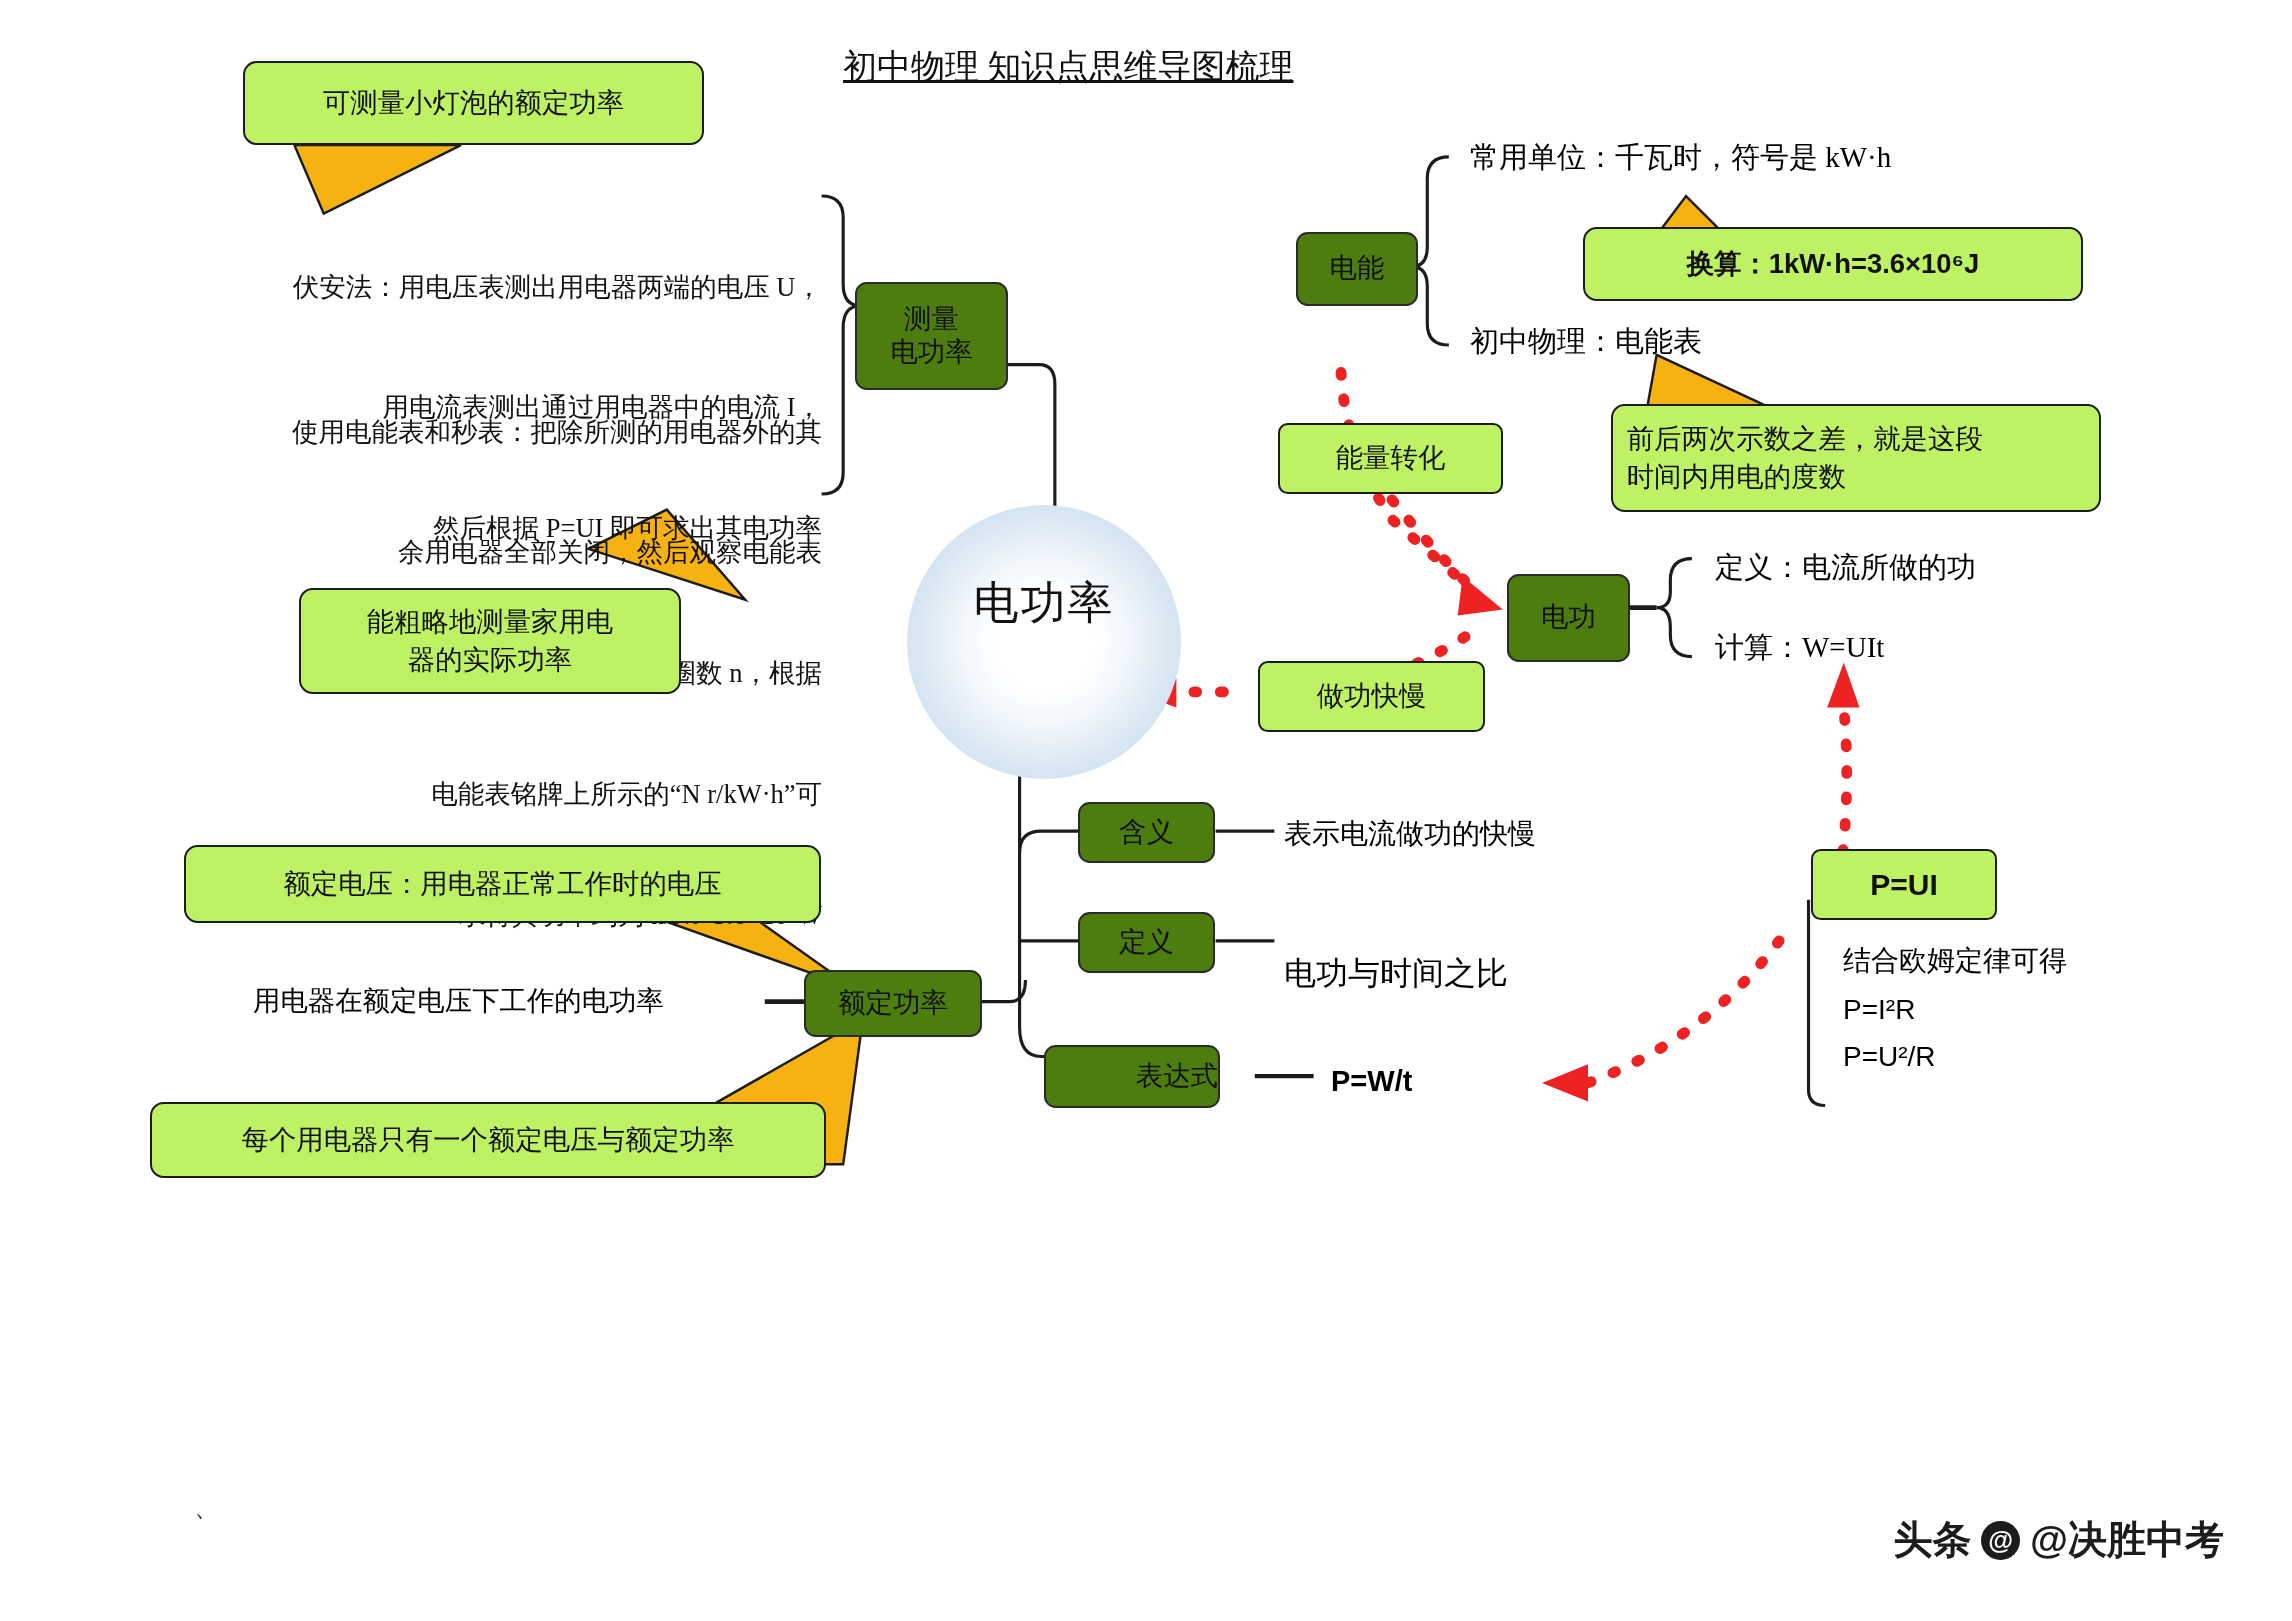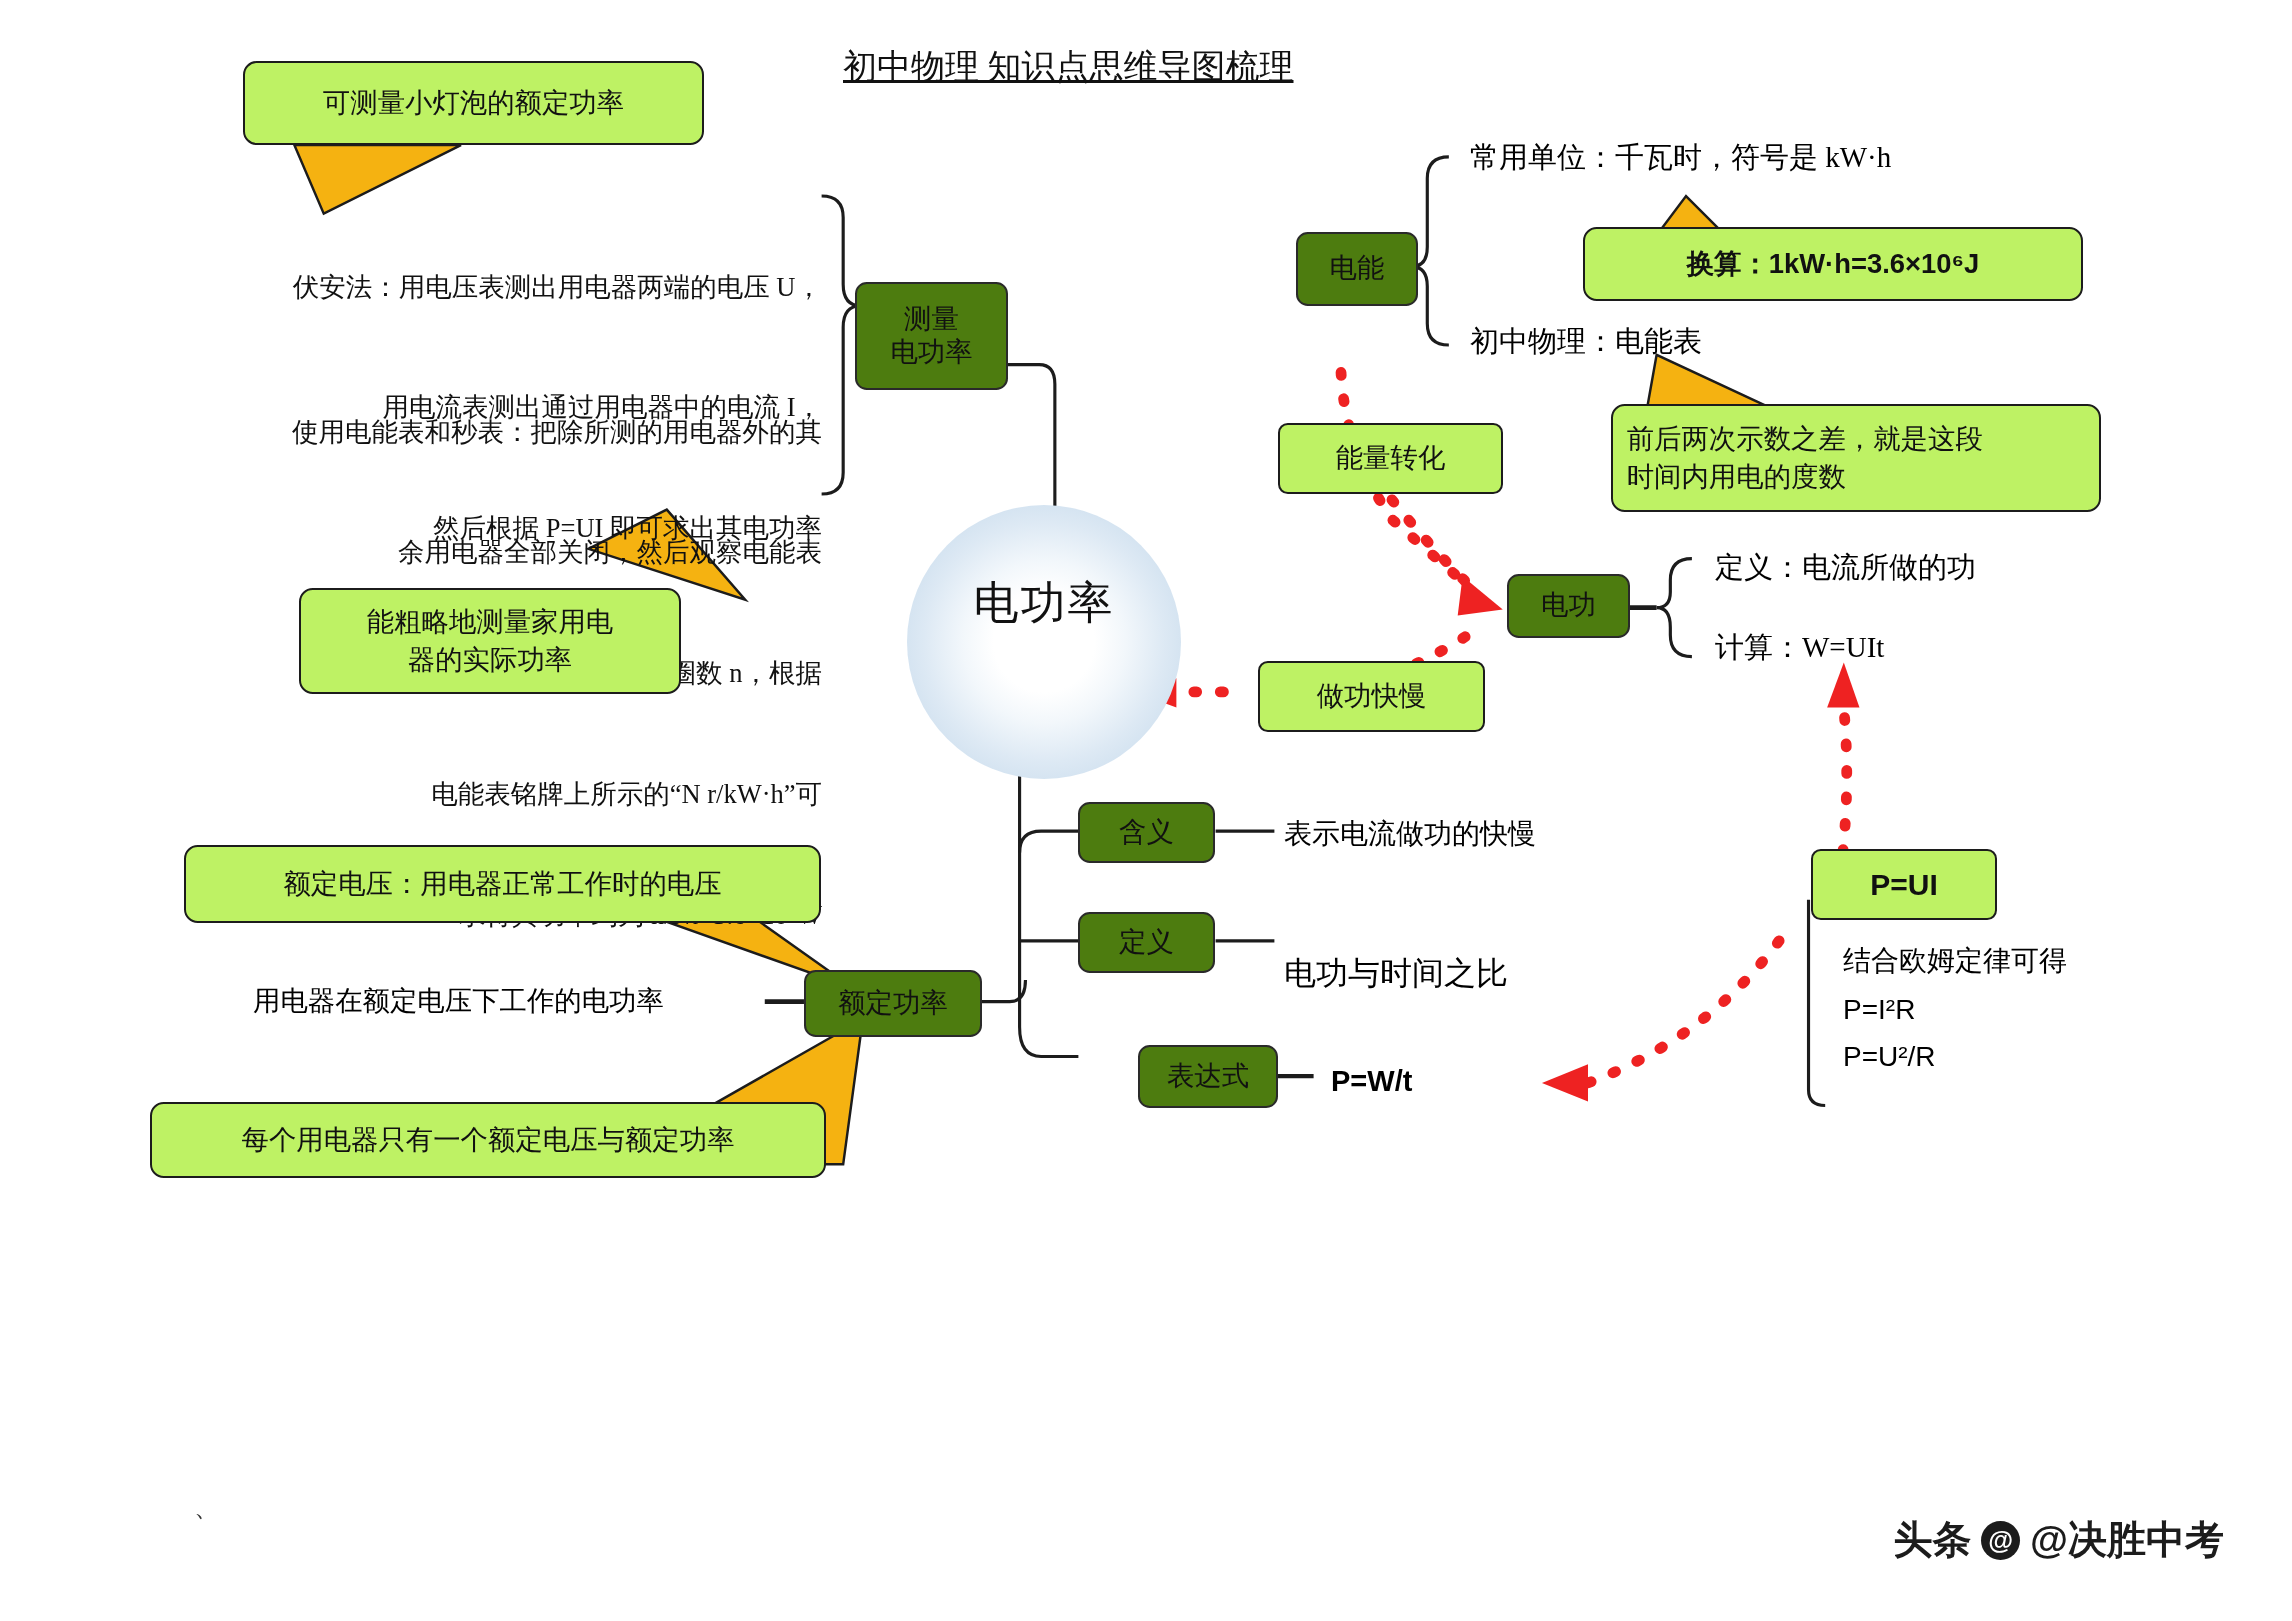--- a/index.html
+++ b/index.html
@@ -240,7 +240,7 @@
     <span>做功快慢</span>
   </div>
 
-  <div class="bluebox" style="left:1507px;top:574px;width:123px;height:64px;">
+  <div class="bluebox" style="left:1507px;top:574px;width:123px;height:88px;">
     <span>电功</span>
   </div>
 

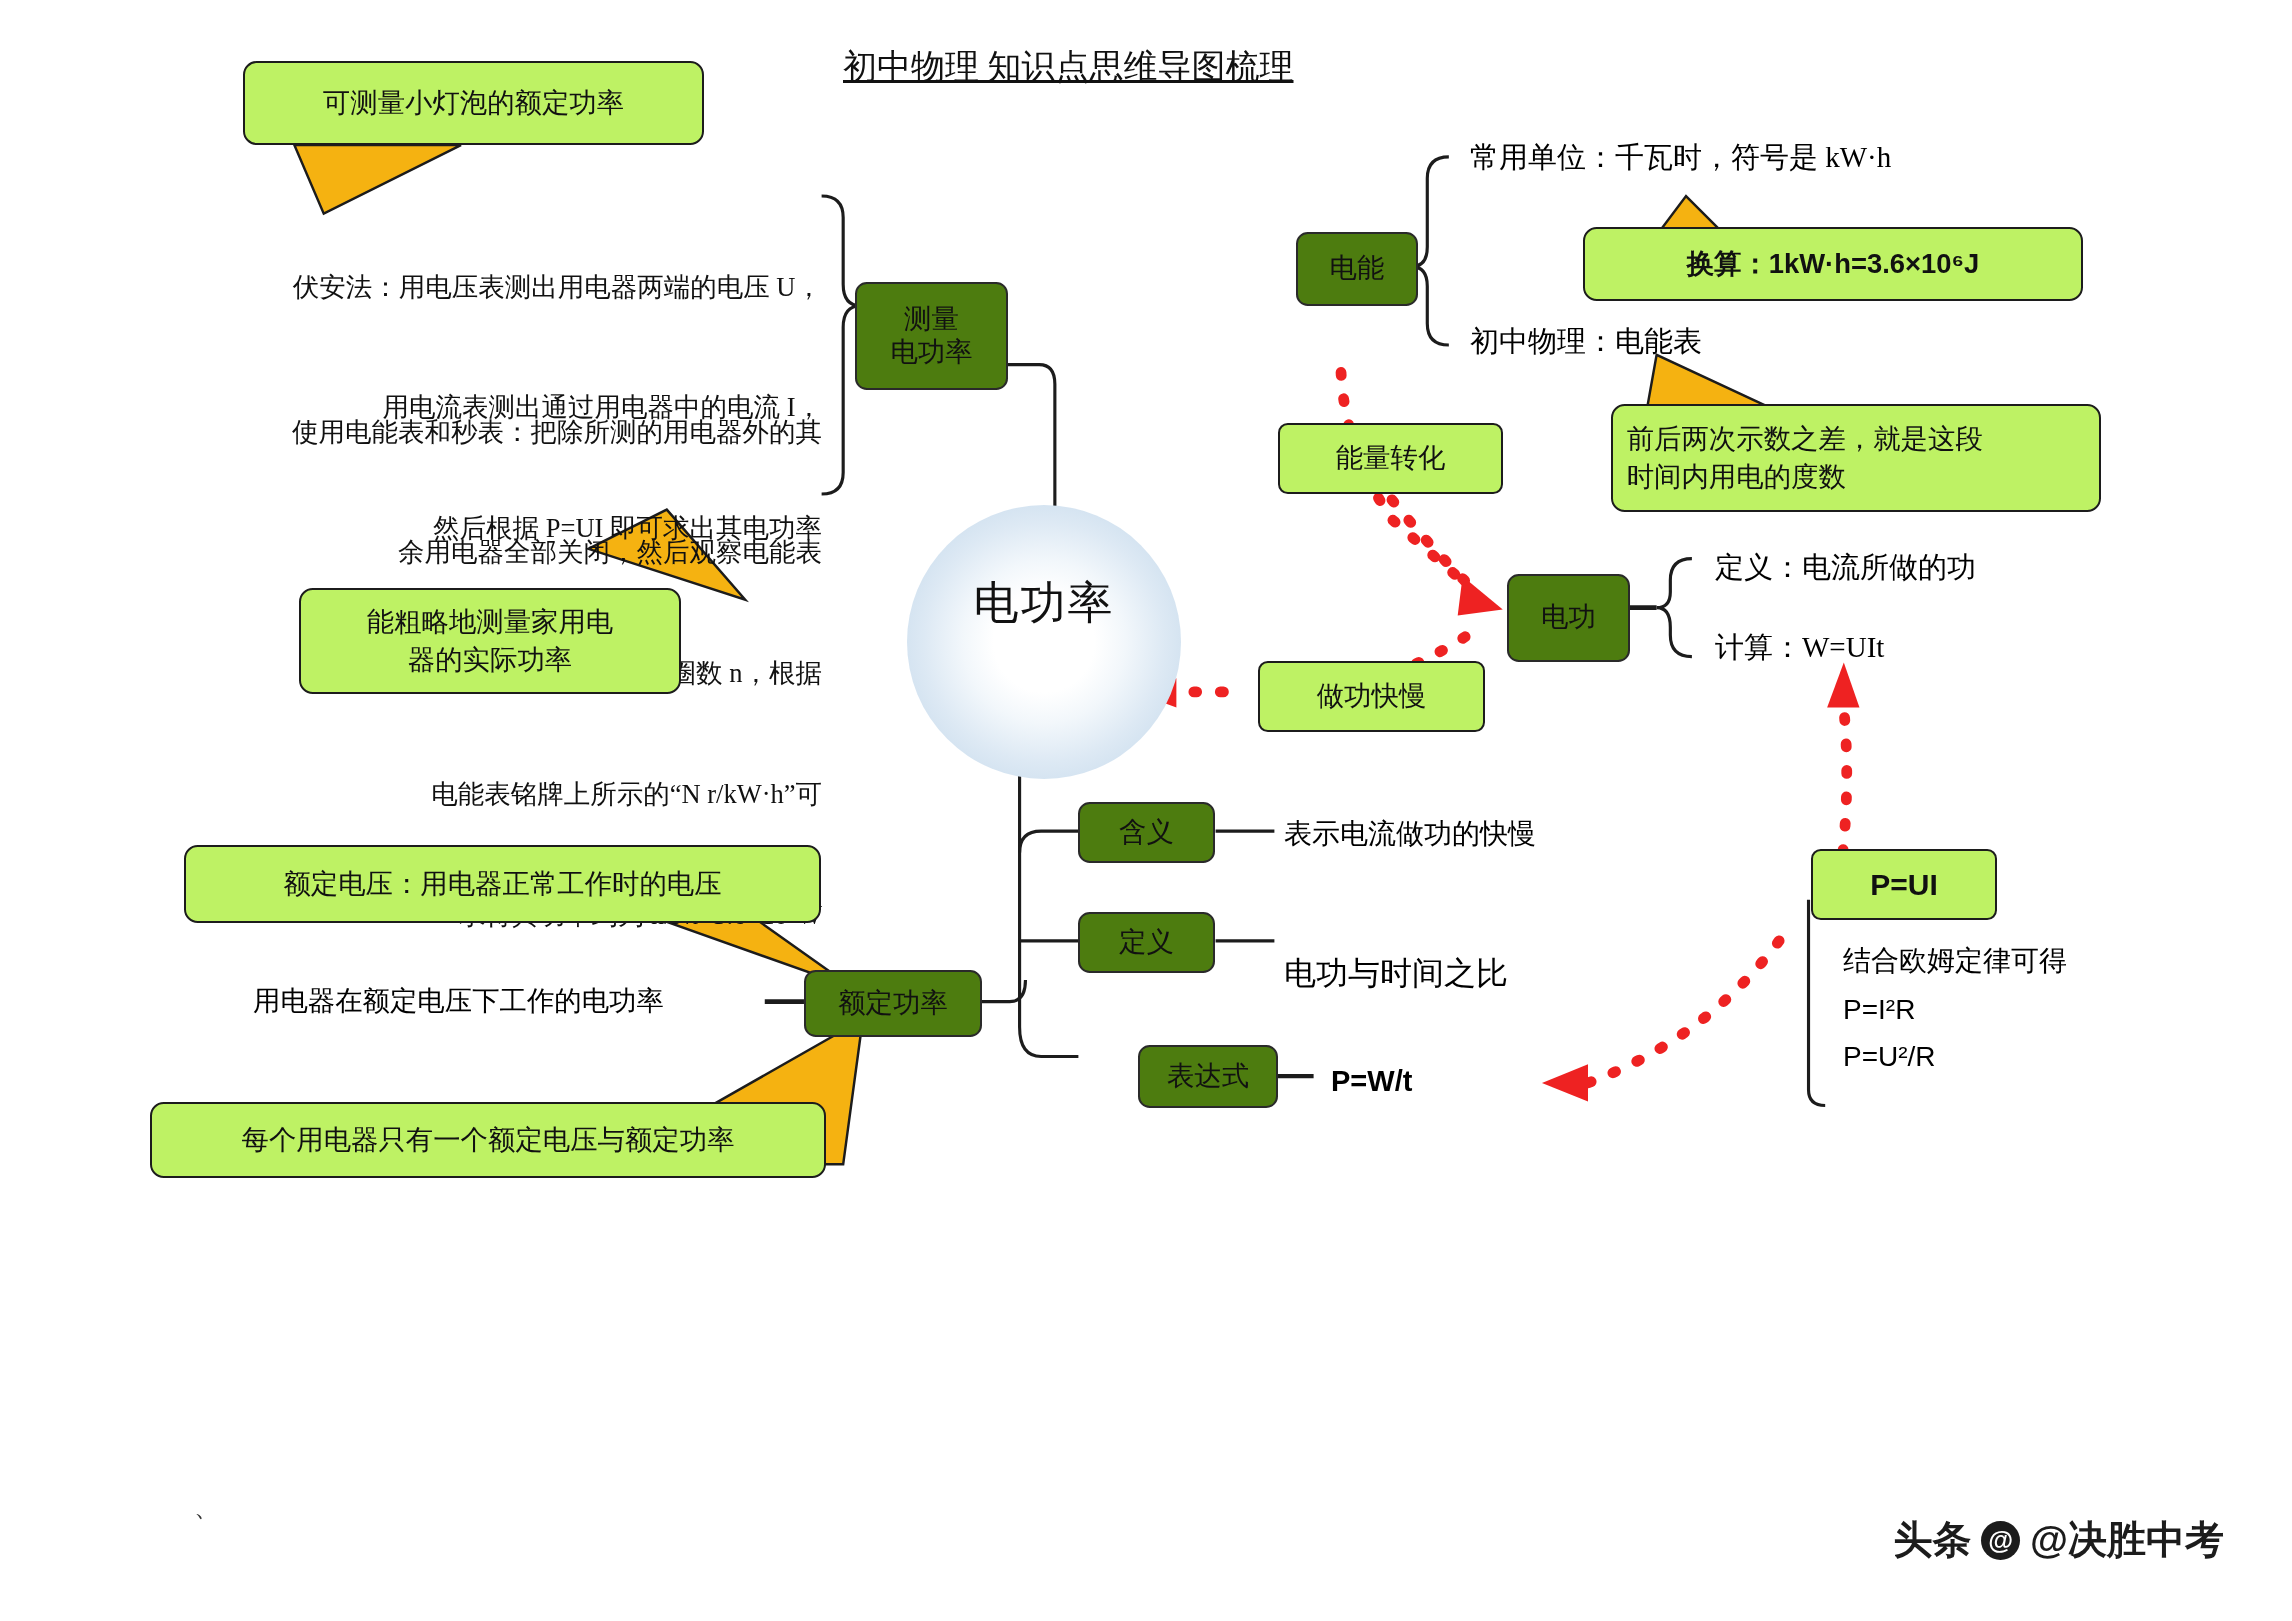--- a/index.html
+++ b/index.html
@@ -210,7 +210,7 @@
   </div>
   <div class="txt serif" style="left:1284px;top:923px;font-size:32px;margin-top:28px;">电功与时间之比</div>
 
-  <div class="bluebox" style="left:1138px;top:1045px;width:140px;height:63px;">
+  <div class="bluebox" style="left:1044px;top:1045px;width:176px;height:63px;justify-content:flex-end;">
     <span>表达式</span>
   </div>
   <div class="txt sans" style="left:1331px;top:1061px;font-size:29px;font-weight:bold;">P=W/t</div>

